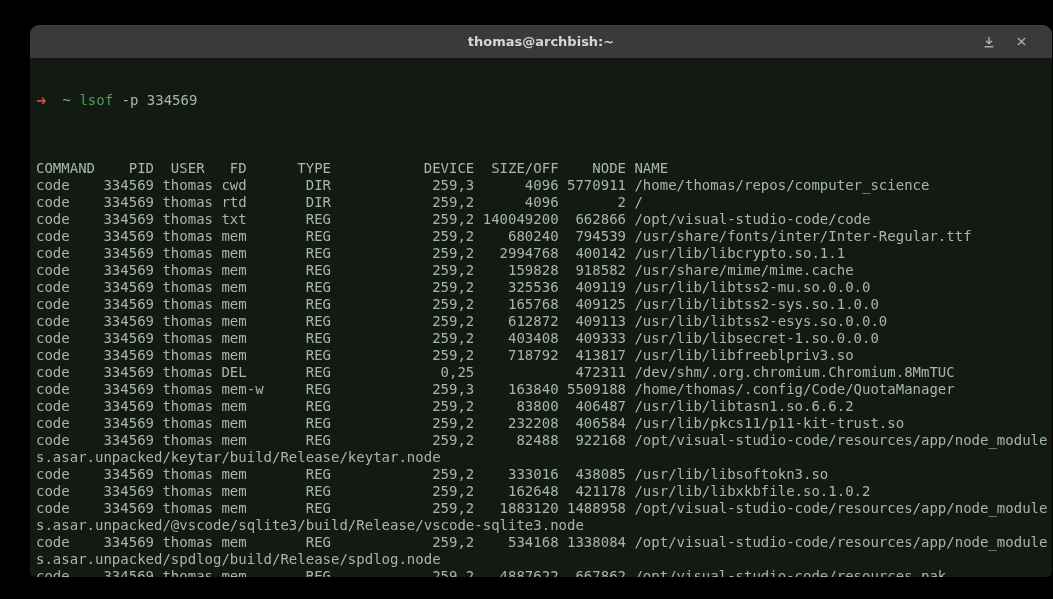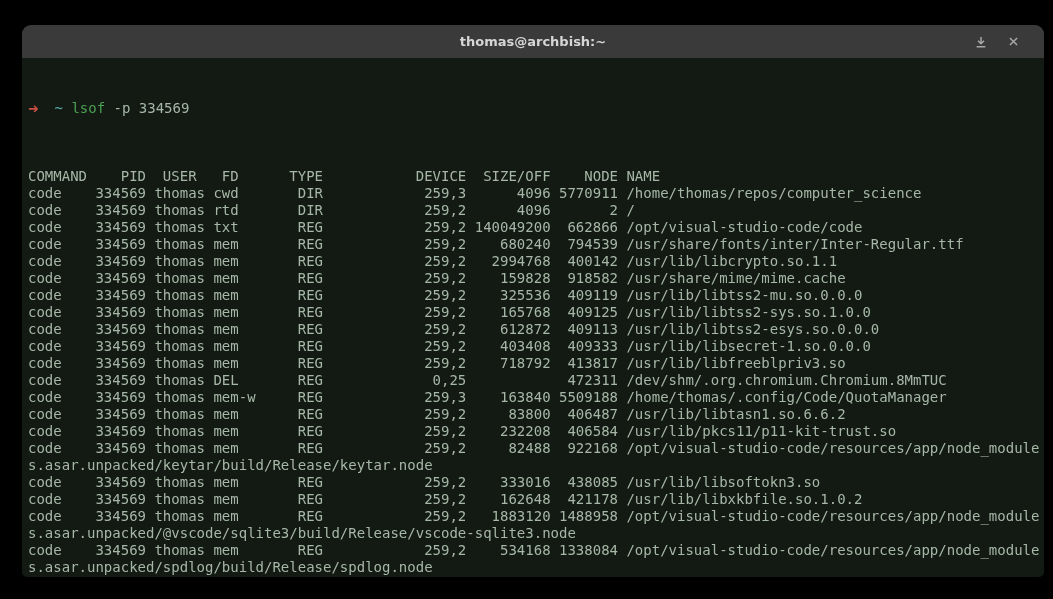--- a/index.html
+++ b/index.html
@@ -17,7 +17,7 @@
   html,body{background:var(--page-bg);}
   .stage{position:relative;width:1053px;height:599px;background:var(--page-bg);overflow:hidden;}
   .window{
-    position:absolute;left:22px;top:25px;width:1022px;height:552px;
+    position:absolute;left:30px;top:25px;width:1022px;height:552px;
     border-radius:9px 9px 5px 5px;overflow:hidden;
     background:var(--terminal-bg);
     box-shadow:0 3px 14px rgba(0,0,0,.6);

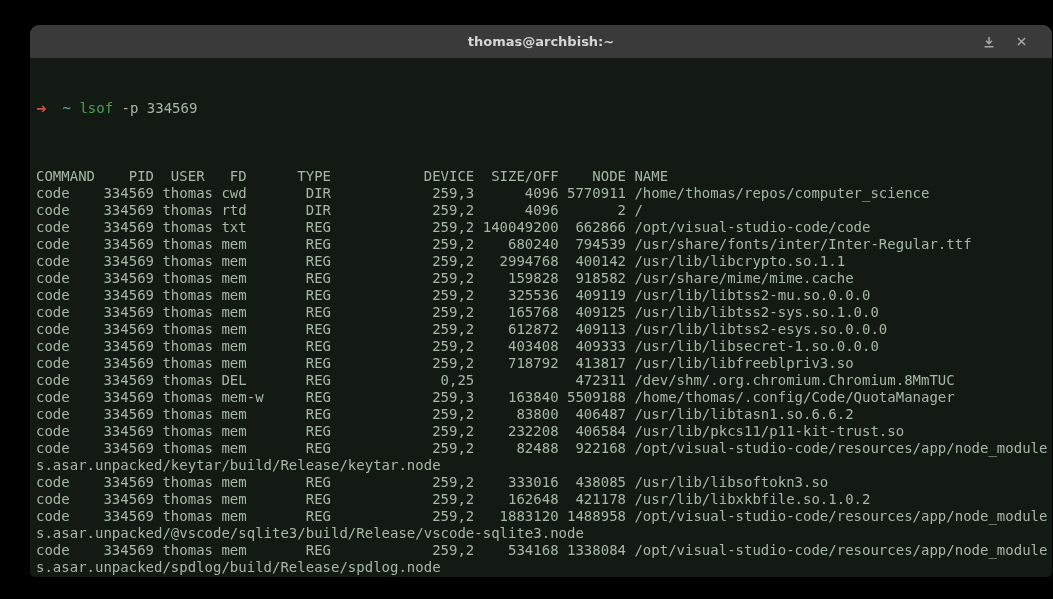--- a/index.html
+++ b/index.html
@@ -34,7 +34,7 @@
   .controls svg{display:block;cursor:pointer;}
   .content{
     height:calc(100% - 33px);
-    padding:8px 5px 0 6px;
+    padding:0 5px 0 6px;
     font-family:"DejaVu Sans Mono",monospace;
     font-size:14px;line-height:17px;
     color:var(--terminal-fg);

